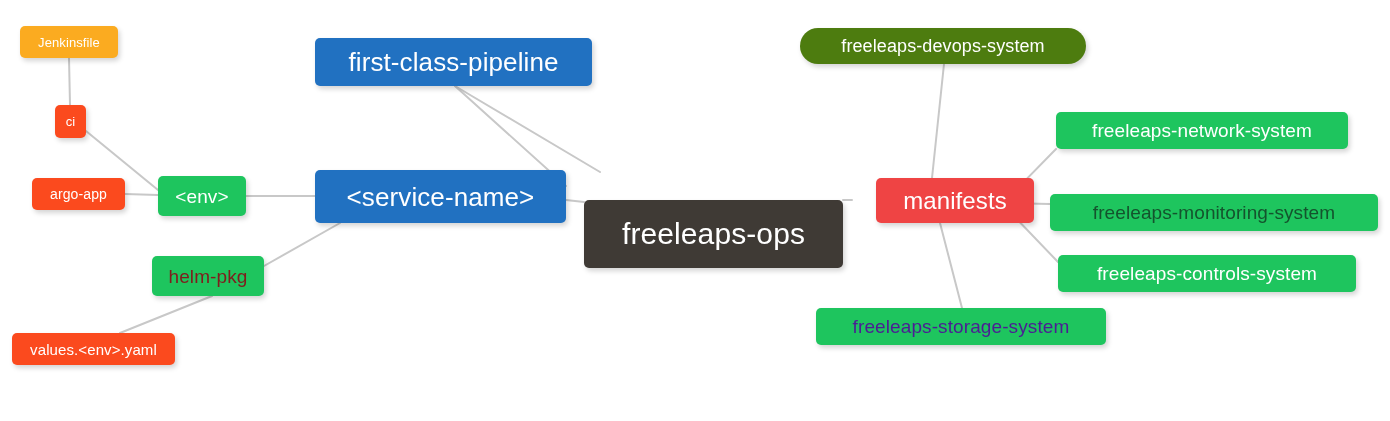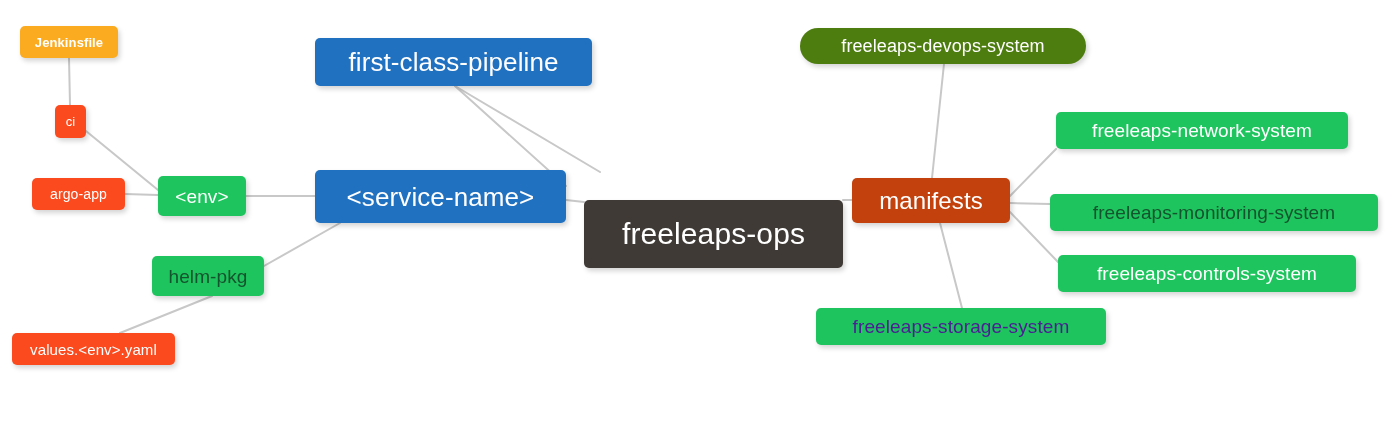--- a/index.html
+++ b/index.html
@@ -67,7 +67,7 @@
       <line x1="940" y1="223" x2="962" y2="308" stroke="#c8c8c8" stroke-width="2" stroke-linecap="round"></line>
     </svg>
   <div id="node-layer">
-      <div class="node" style="left: 20px; top: 26px; width: 98px; height: 32px; background: rgb(251, 171, 32); font-size: 13px; color: rgb(255, 255, 255); font-weight: bold;">
+      <div class="node" style="left: 20px; top: 26px; width: 98px; height: 32px; background: rgb(251, 171, 32); font-size: 13px; color: rgb(255, 255, 255);">
         <span class="node-label">Jenkinsfile</span>
       </div>
       <div class="node" style="left: 55px; top: 105px; width: 31px; height: 33px; background: rgb(251, 74, 30); font-size: 13px; color: rgb(255, 255, 255);">

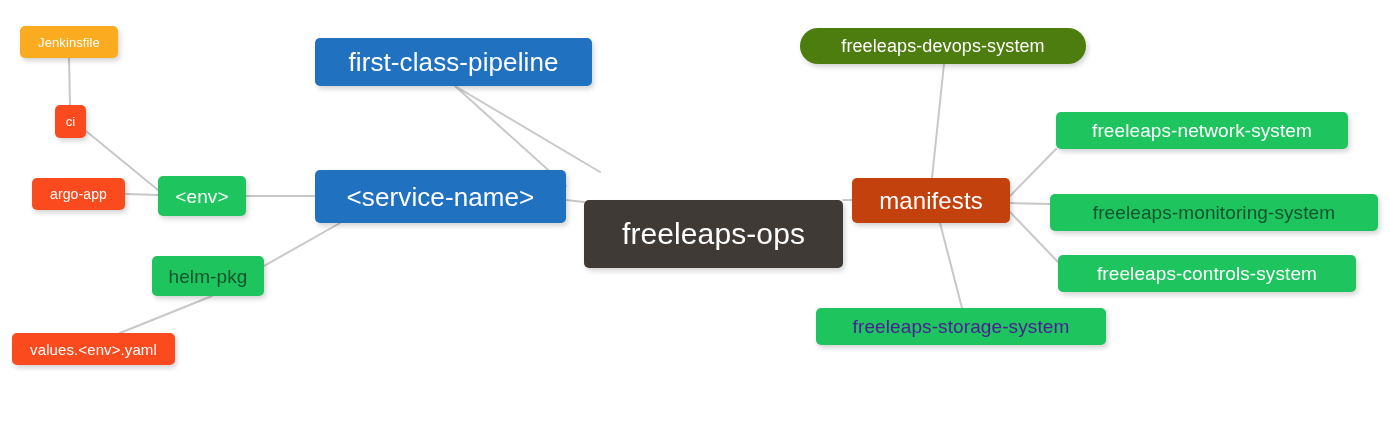--- a/index.html
+++ b/index.html
@@ -94,7 +94,7 @@
       <div class="node" style="left: 584px; top: 184px; width: 259px; height: 68px; background: rgb(63, 58, 53); font-size: 30px; color: rgb(255, 255, 255); margin-top: 16px;">
         <span class="node-label">freeleaps-ops</span>
       </div>
-      <div class="node" style="left: 852px; top: 178px; width: 158px; height: 45px; background: #c2410c; font-size: 24px; color: rgb(255, 255, 255);">
+      <div class="node" style="left: 876px; top: 178px; width: 158px; height: 45px; background: #ef4444; font-size: 24px; color: rgb(255, 255, 255);">
         <span class="node-label">manifests</span>
       </div>
       <div class="node" style="left: 800px; top: 28px; width: 286px; height: 36px; background: #4d7c0f; font-size: 18px; color: rgb(255, 255, 255); border-radius: 18px;">

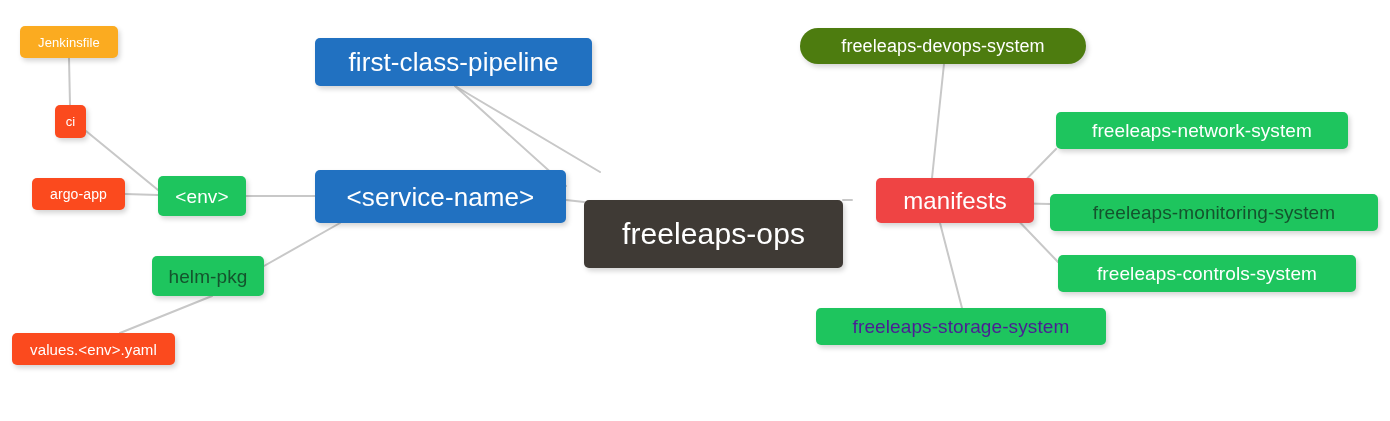--- a/index.html
+++ b/index.html
@@ -85,7 +85,7 @@
       <div class="node" style="left: 315px; top: 38px; width: 277px; height: 48px; background: rgb(33, 113, 193); font-size: 26px; color: rgb(255, 255, 255);">
         <span class="node-label">first-class-pipeline</span>
       </div>
-      <div class="node" style="left: 152px; top: 256px; width: 112px; height: 40px; background: rgb(30, 197, 94); font-size: 19px; color: #14532d;">
+      <div class="node" style="left: 152px; top: 256px; width: 112px; height: 40px; background: rgb(30, 197, 94); font-size: 19px; color: #7f1d1d;">
         <span class="node-label">helm-pkg</span>
       </div>
       <div class="node" style="left: 12px; top: 333px; width: 163px; height: 32px; background: rgb(251, 74, 30); font-size: 15px; color: rgb(255, 255, 255);">

